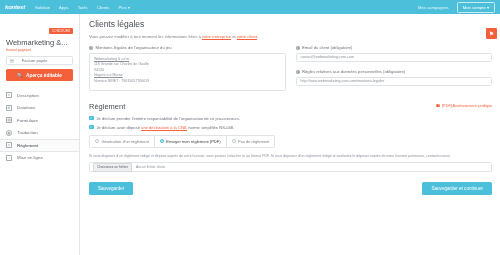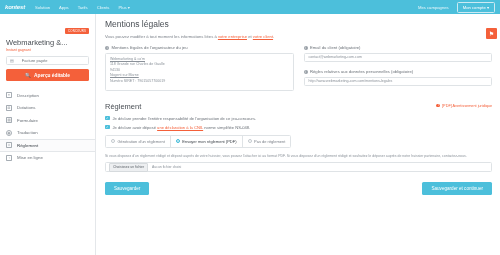--- a/index.html
+++ b/index.html
@@ -395,7 +395,7 @@
 
     <div class="flag-badge">⚑</div>
 
-    <h1 class="page-title">Mentions légales</h1>
+    <h1 class="page-title">Clients légales</h1>
 
     <div class="intro">
       <span>Vous pouvez modifier à tout moment les informations liées à </span><span class="lnk">votre entreprise</span><span> et </span><span class="lnk">votre client</span><span>.</span>

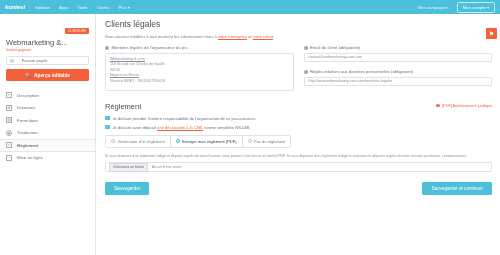--- a/index.html
+++ b/index.html
@@ -57,7 +57,7 @@
 
   
   .sidebar {
-    width: 96px;
+    width: 80px;
     background: #ffffff;
     border-right: 0.5px solid #e4e7ea;
     padding: 4px 0 0 0;

